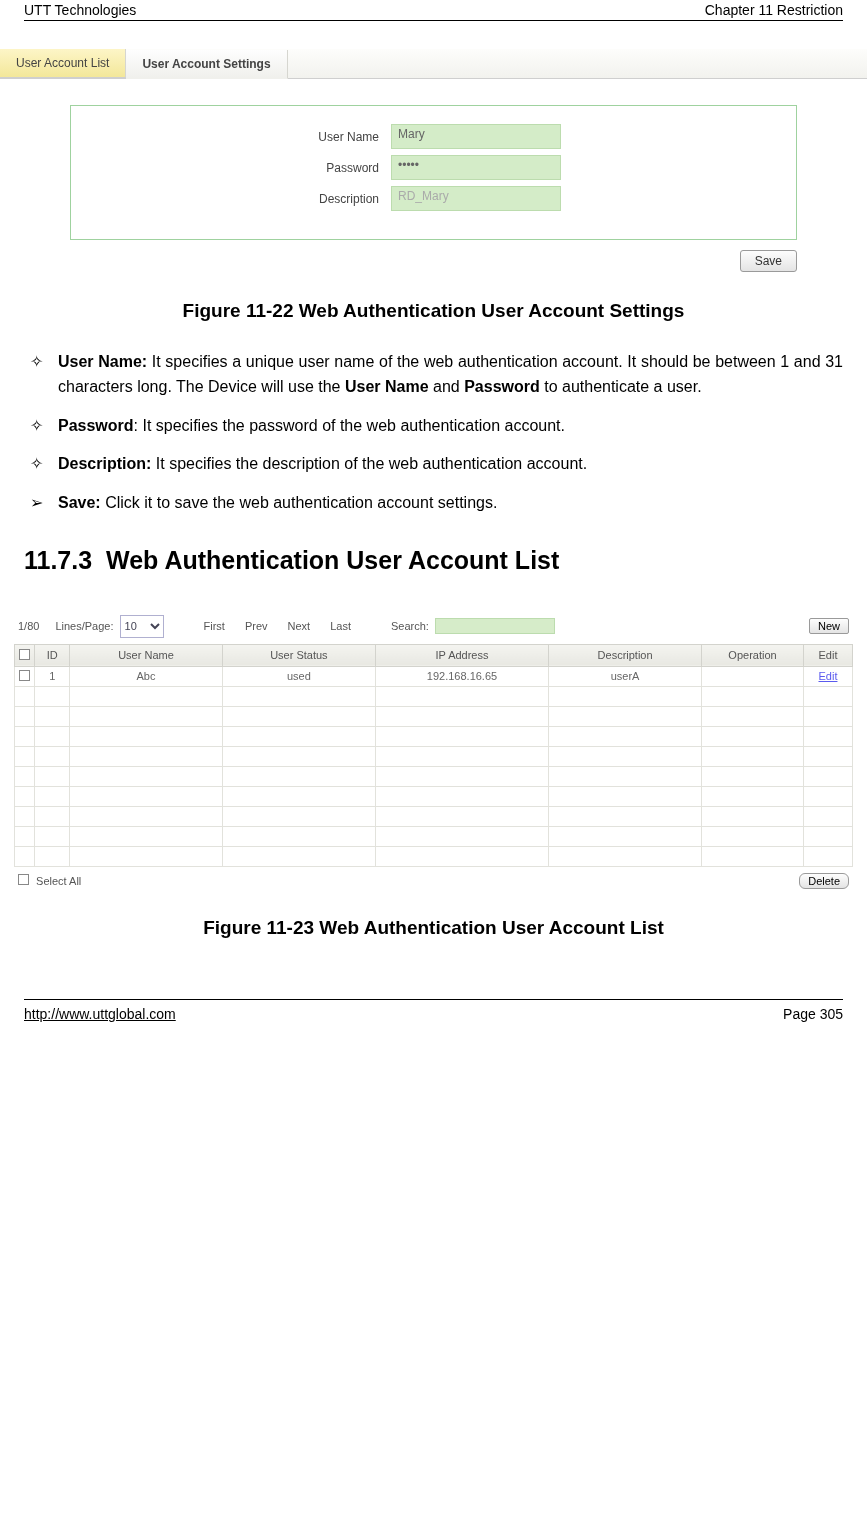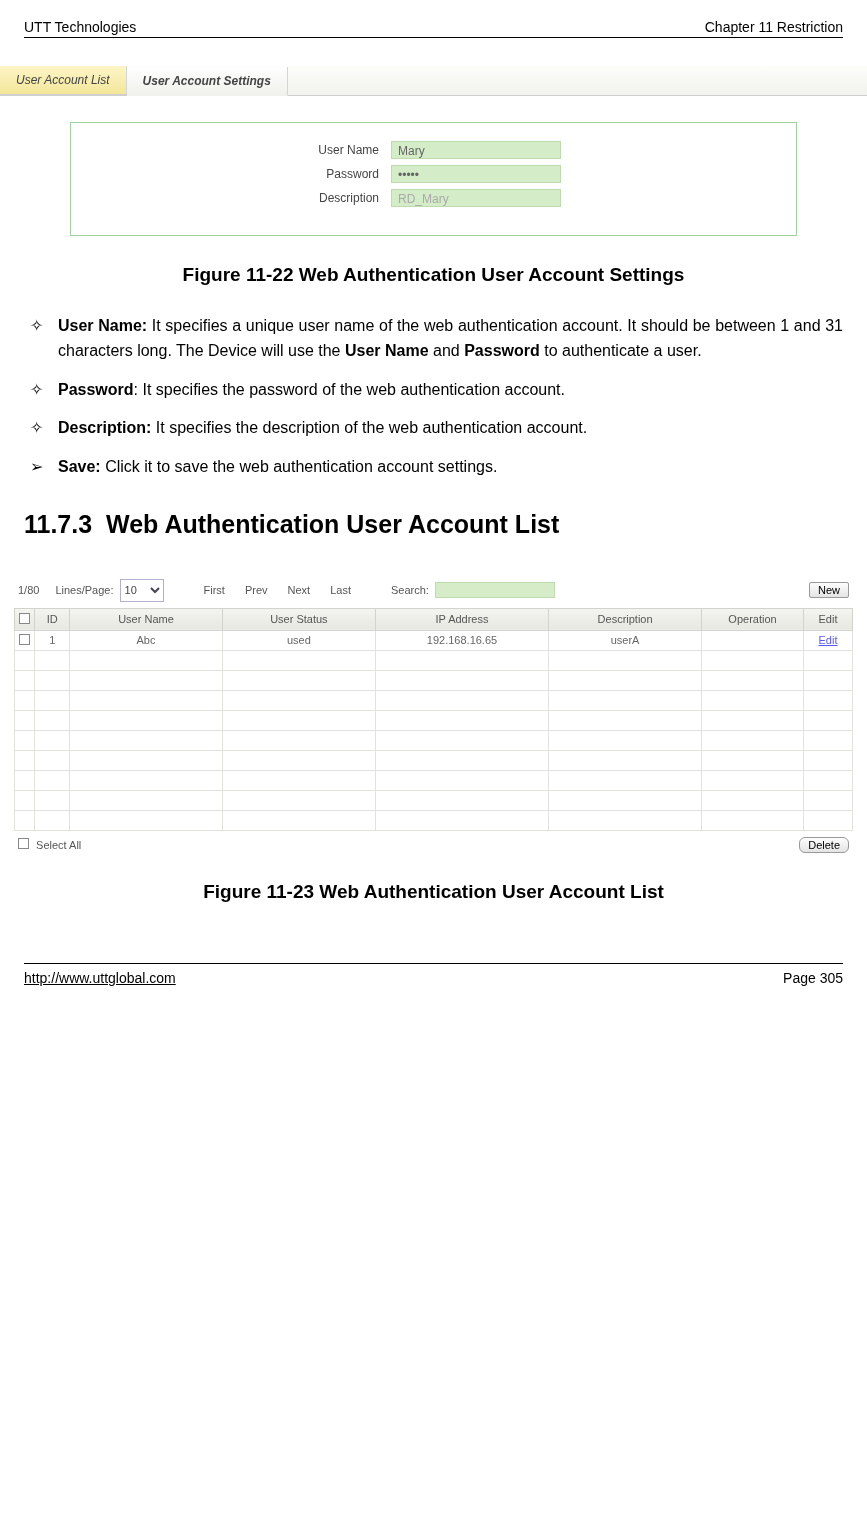--- a/index.html
+++ b/index.html
@@ -11,7 +11,7 @@
     width: 867px;
   }
   .page {
-    padding: 17px 24px;
+    padding: 0 24px;
   }
   .header-row {
     display: flex;

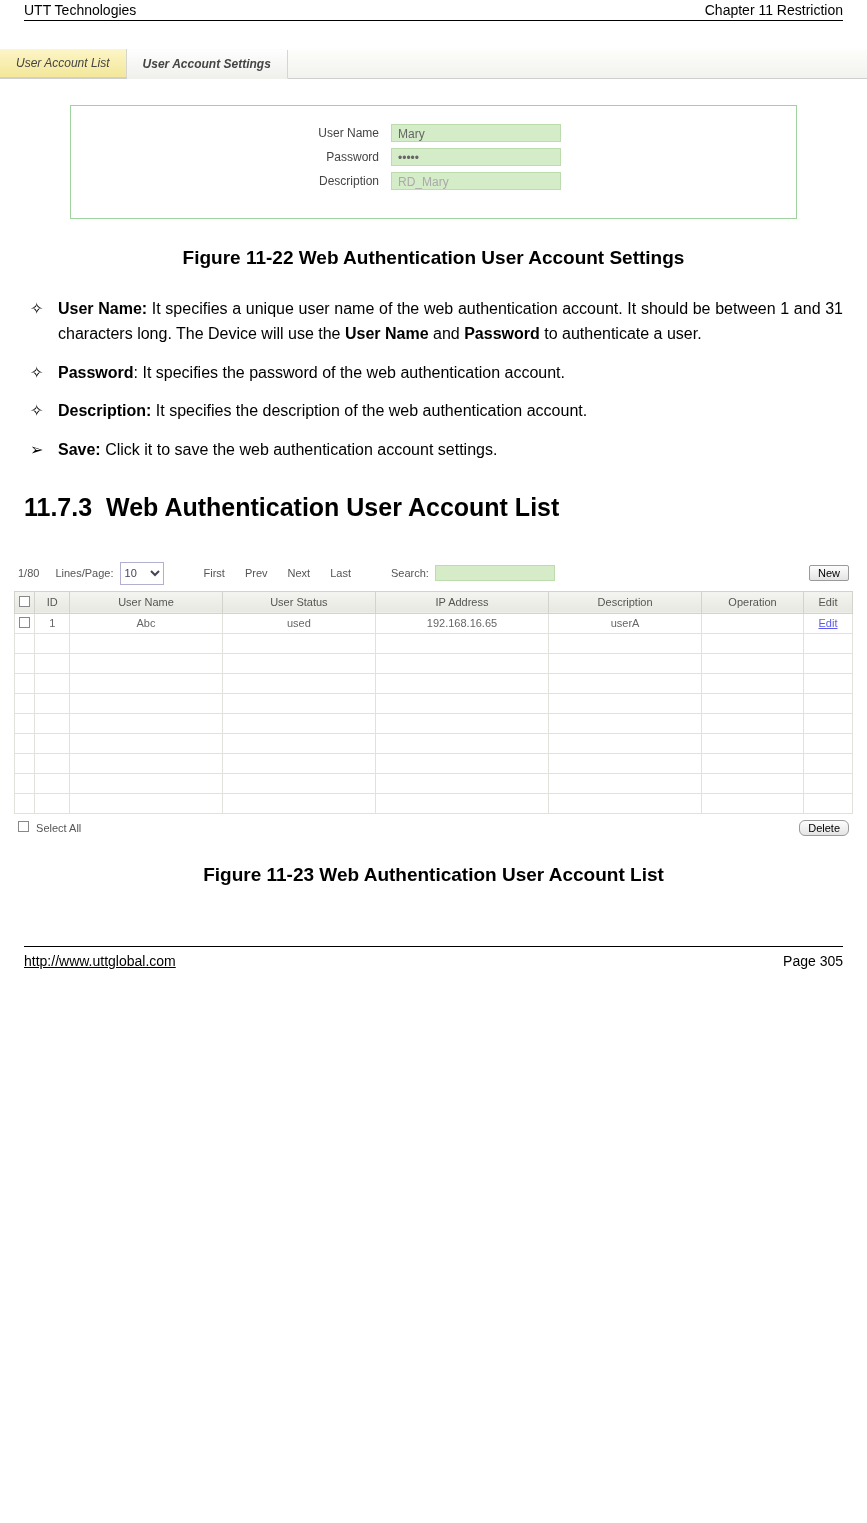--- a/index.html
+++ b/index.html
@@ -76,7 +76,6 @@
     padding: 7px 16px;
     border-right: 1px solid #d6d6d0;
     color: #444;
-    font-style: italic;
   }
   .tab.inactive {
     background: linear-gradient(#fdf5c7,#f3e79a);

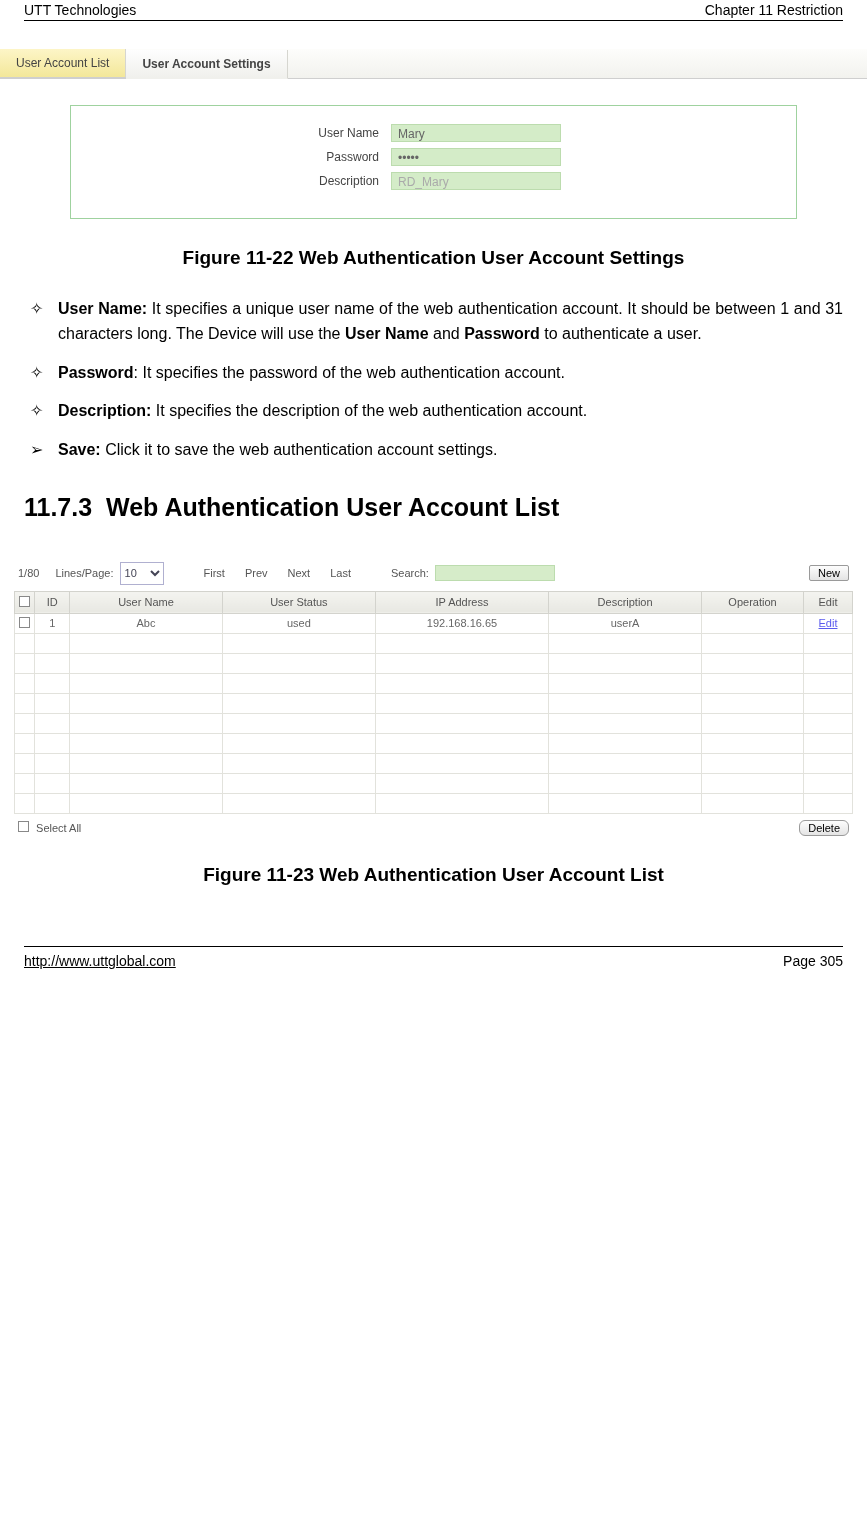--- a/index.html
+++ b/index.html
@@ -103,7 +103,7 @@
     width: 170px;
     background: #d4ecc8;
     border: 1px solid #bcdcae;
-    height: 18px;
+    height: 25px;
     line-height: 18px;
     padding: 0 6px;
     color: #666;

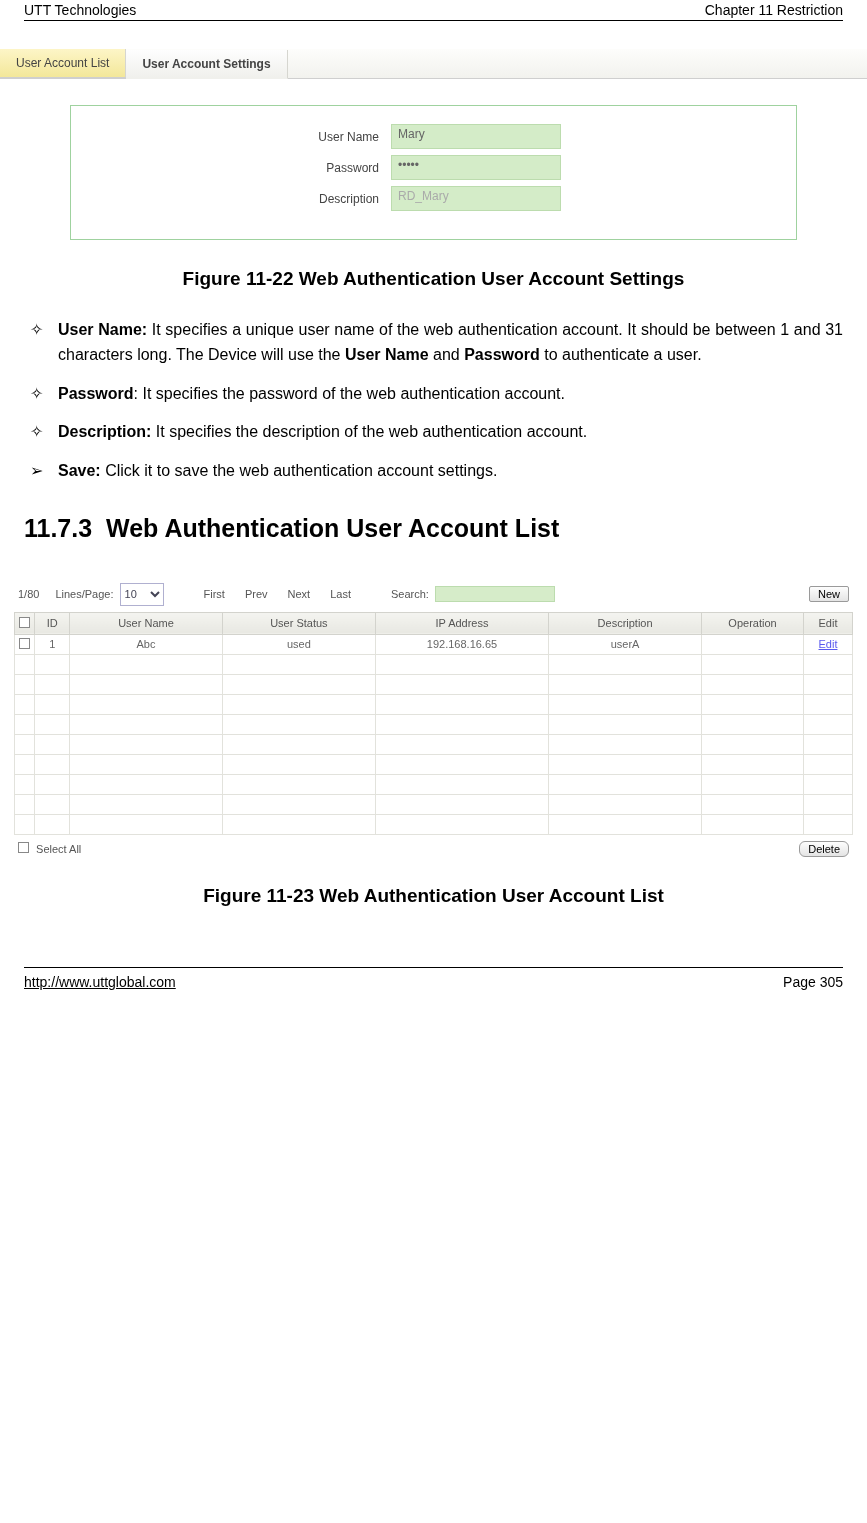--- a/index.html
+++ b/index.html
@@ -218,6 +218,9 @@
         <div class="lbl">Description</div>
         <div class="val" style="color:#aaa;">RD_Mary</div>
       </div>
+    </div>
+    <div class="save-wrap">
+      <button class="save-btn">Save</button>
     </div>
   </div>
 

